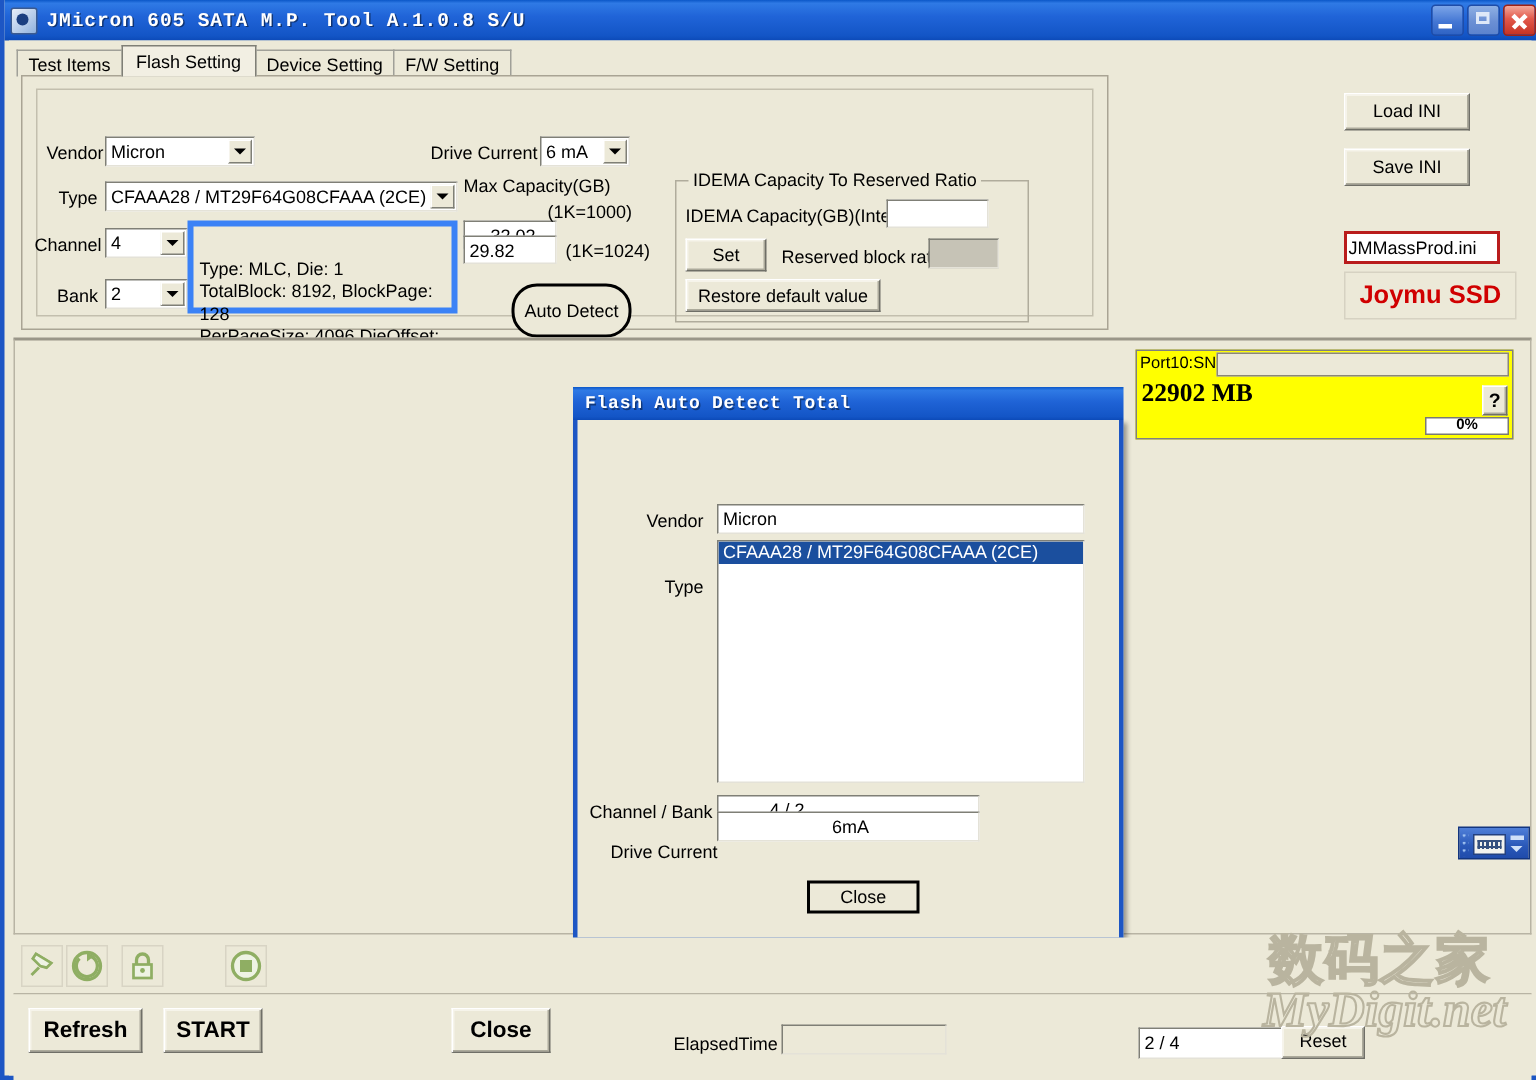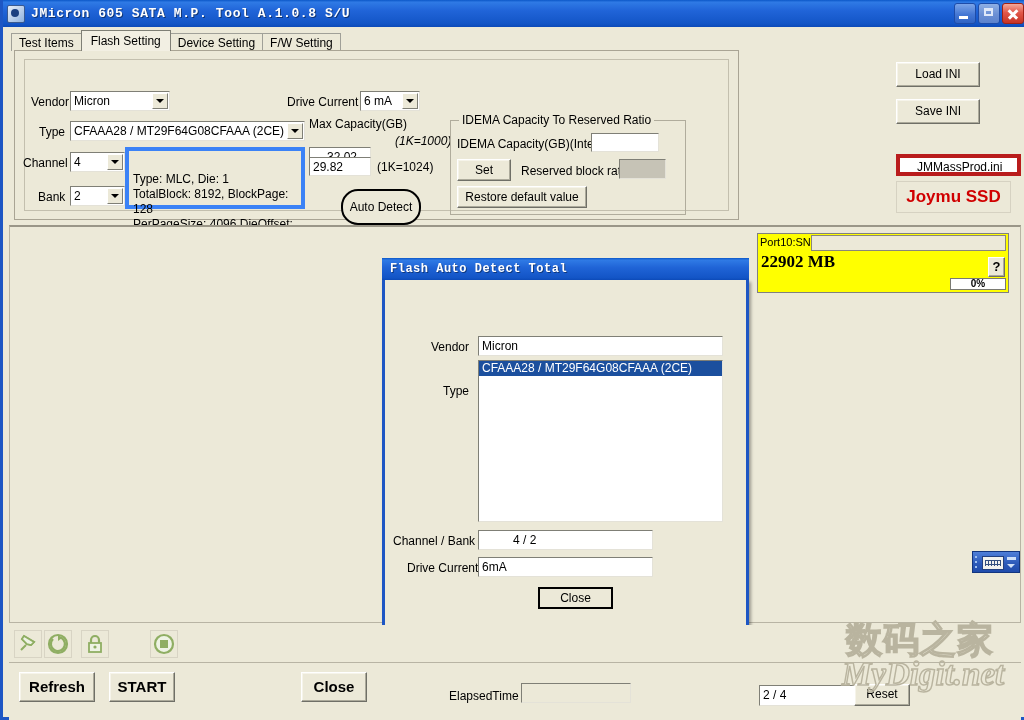--- a/index.html
+++ b/index.html
@@ -594,7 +594,7 @@
 
         <span class="lbl" style="left:294px; top:66px;">Max Capacity(GB)</span>
         <div class="txt" style="left:294px; top:96px; width:62px; height:19px;padding-left:17px;">32.02</div>
-        <span class="lbl" style="left:380px; top:83px;font-style:italic;">(1K=1000)</span>
+        <span class="lbl" style="left:350px; top:83px;">(1K=1000)</span>
         <div class="txt" style="left:294px; top:106px; width:62px; height:19px;">29.82</div>
         <span class="lbl" style="left:362px; top:109px;">(1K=1024)</span>
 

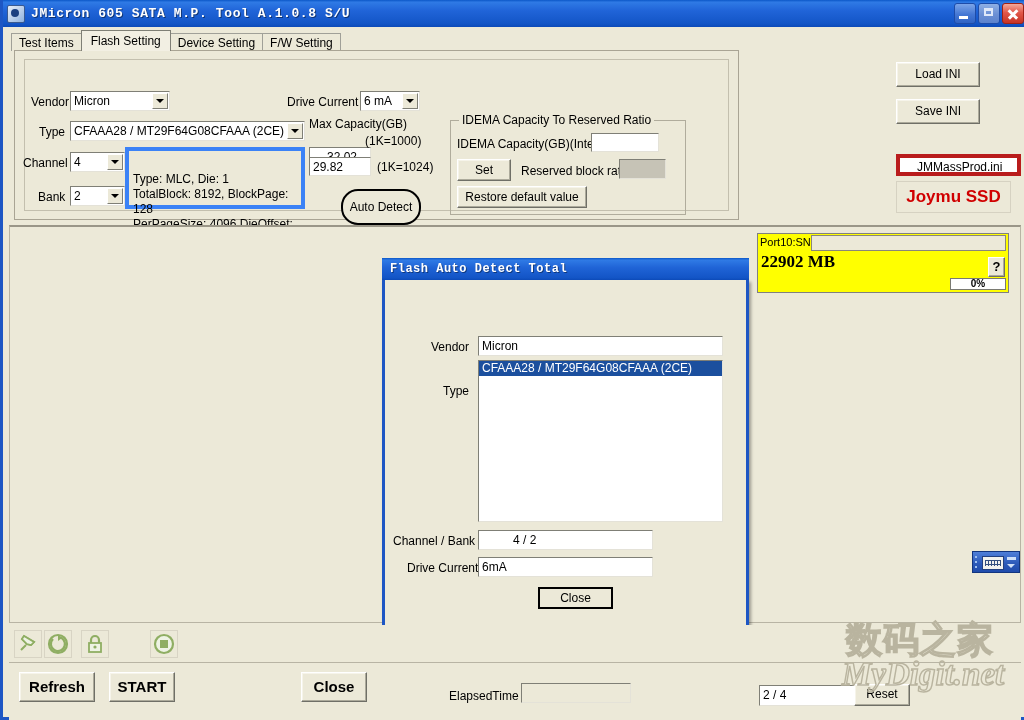--- a/index.html
+++ b/index.html
@@ -279,13 +279,13 @@
   .ini-name {
     position: absolute;
     left: 10px; top: 101px;
-    width: 125px; height: 22px;
+    width: 104px; height: 22px;
     box-sizing: border-box;
     background: #fff;
-    border: 4px solid #b91c1c;
+    border: 2px solid #b91c1c;
     font-size: 12px;
     line-height: 19px;
-    padding-left: 17px;
+    padding-left: 1px;
     color: #000;
     white-space: nowrap;
   }

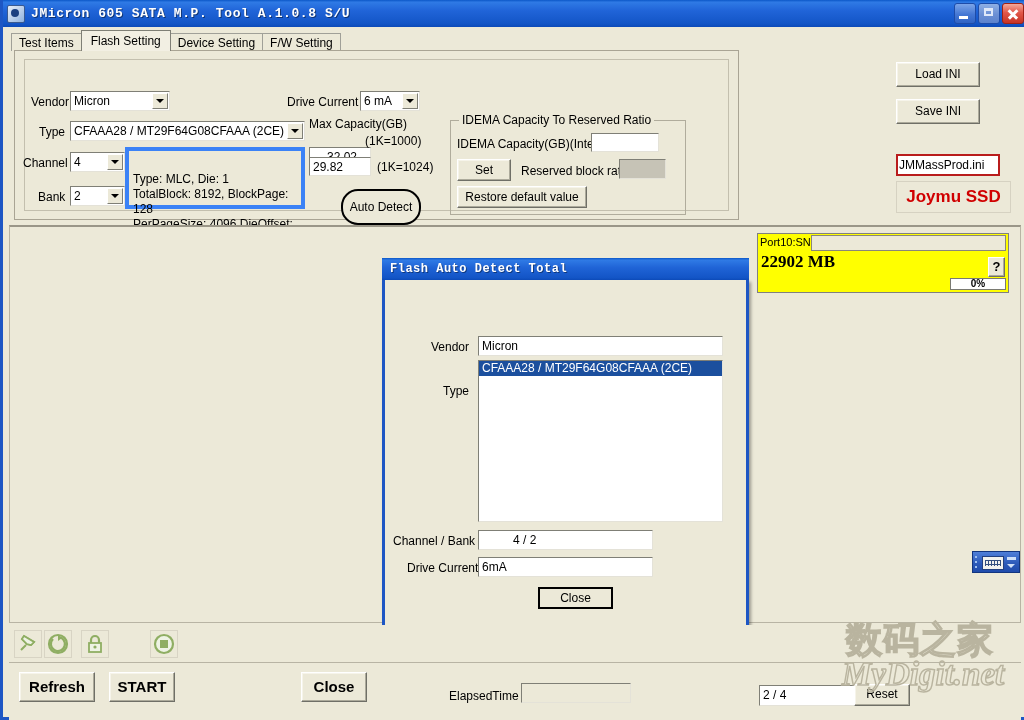--- a/index.html
+++ b/index.html
@@ -646,7 +646,7 @@
           <div class="txt" style="left:93px; top:250px; width:175px; height:20px;padding-left:34px;">4 / 2</div>
 
           <span class="lbl" style="left:22px; top:281px;">Drive Current</span>
-          <div class="txt" style="left:93px; top:277px; width:175px; height:20px;">6mA</div>
+          <div class="txt" style="left:93px; top:261px; width:175px; height:20px;text-align:center;">6mA</div>
 
           <div class="btn thick" style="left:153px; top:307px; width:75px; height:22px; line-height:18px;">Close</div>
         </div>

